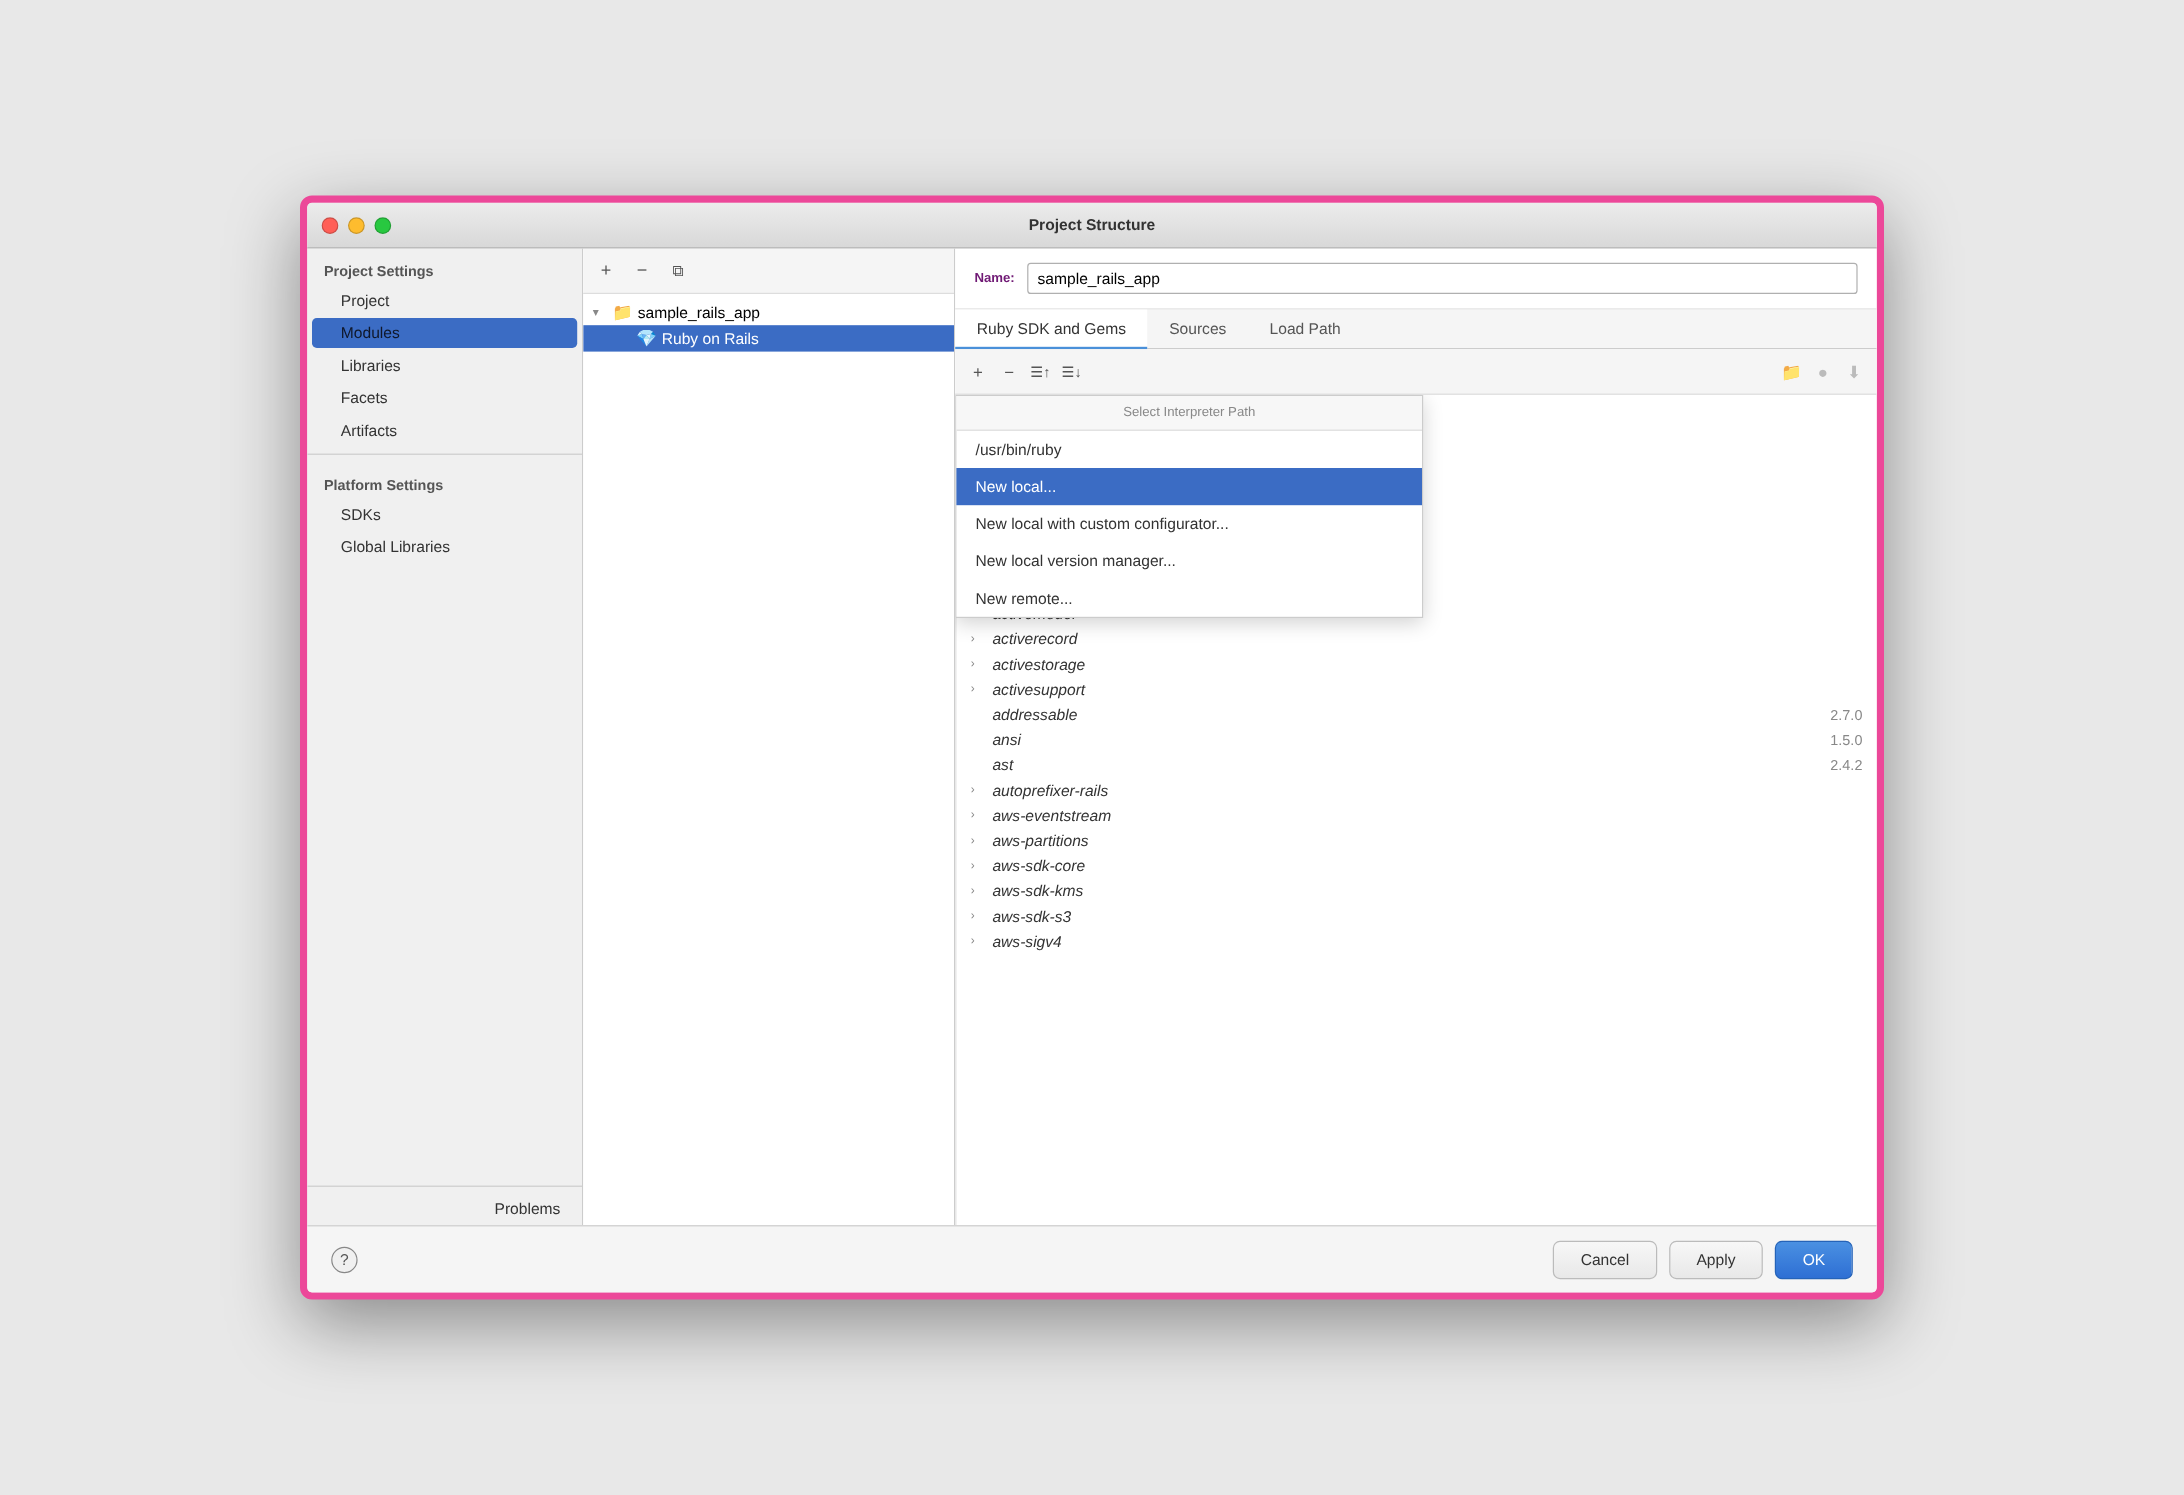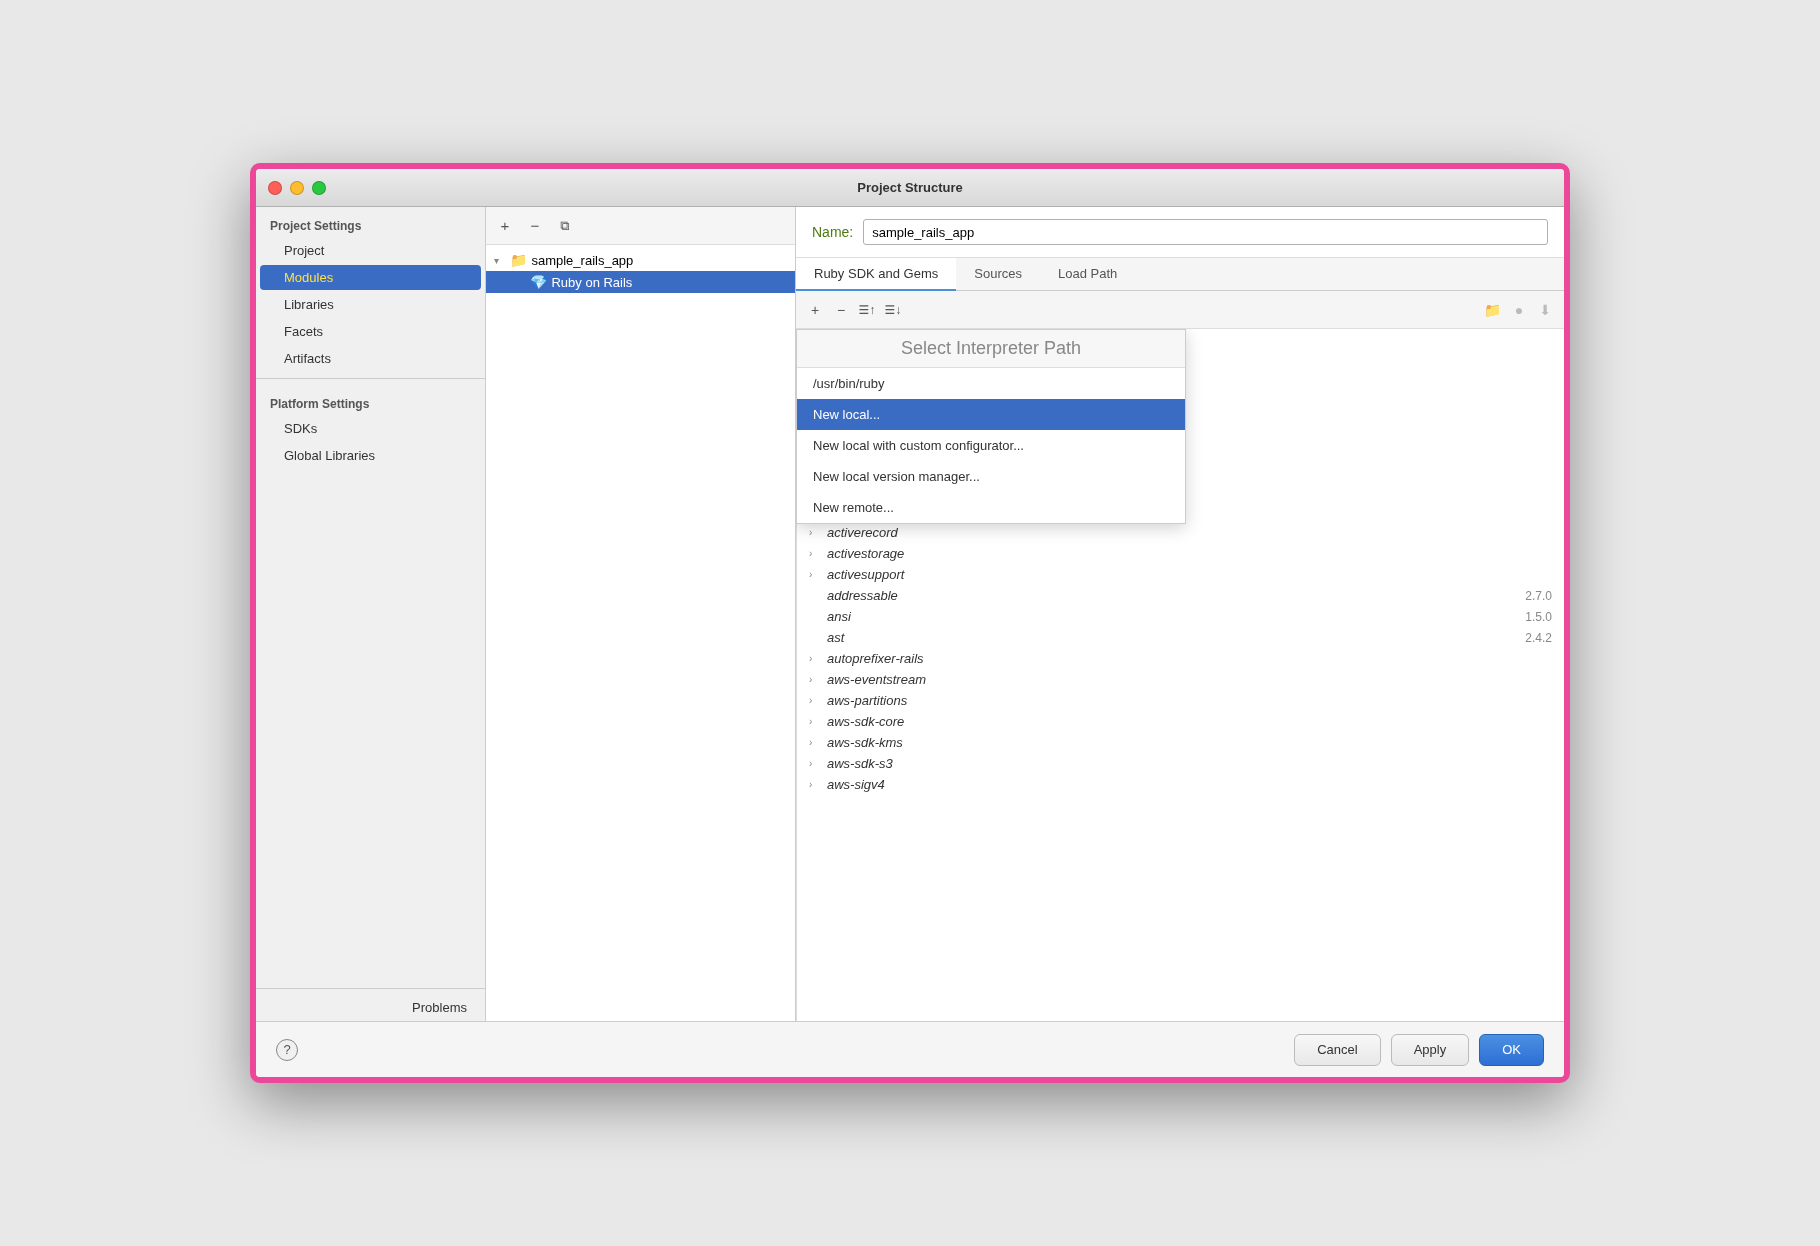--- a/index.html
+++ b/index.html
@@ -153,9 +153,9 @@
       flex-shrink: 0;
     }
     .name-label {
-      font-size: 14px;
-      color: #4d7c0f;
-      font-weight: 400;
+      font-size: 11px;
+      color: #701a75;
+      font-weight: 700;
     }
     .name-input {
       flex: 1;

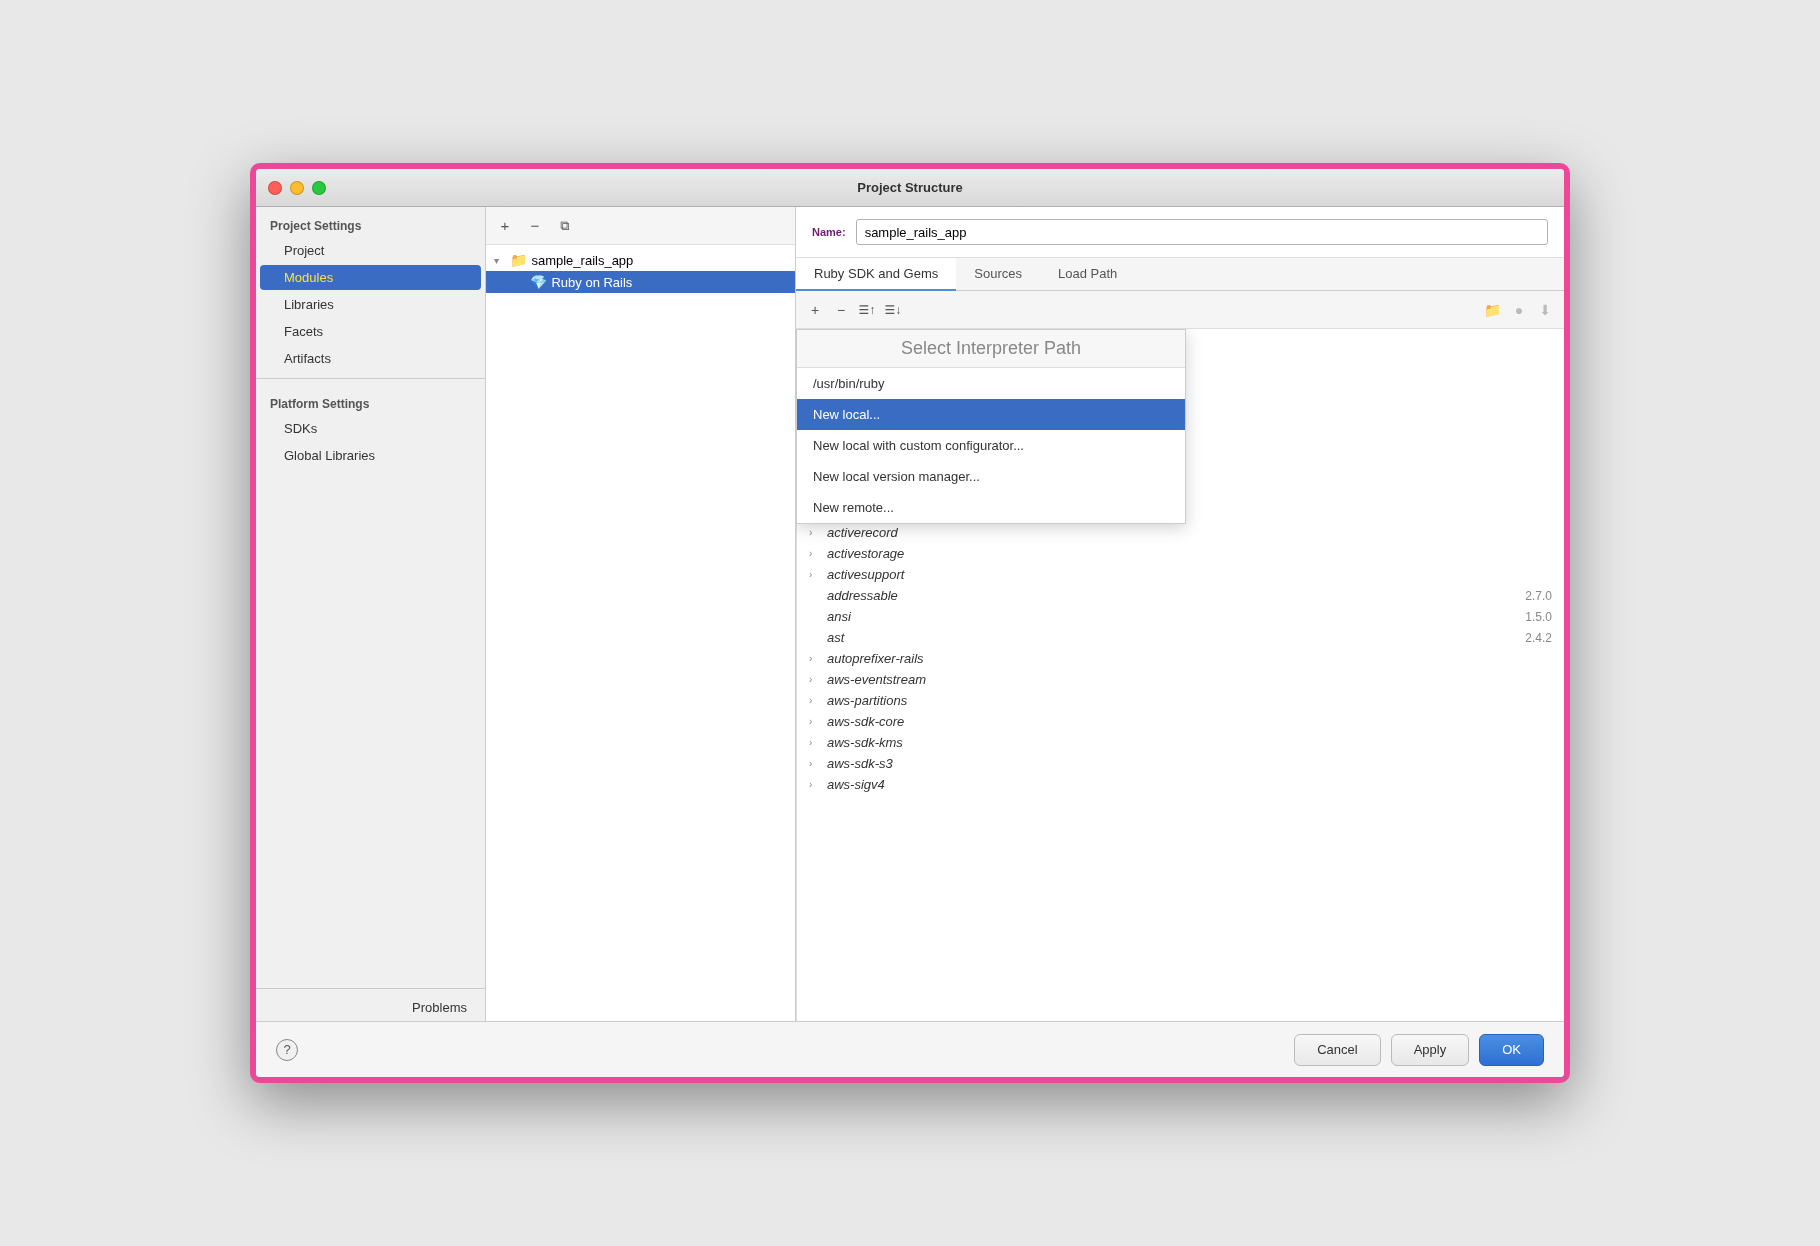--- a/index.html
+++ b/index.html
@@ -83,7 +83,7 @@
     }
     .sidebar-item.active {
       background: #3b6cc4;
-      color: #fde047;
+      color: #0f172a;
       border-radius: 4px;
     }
     .sidebar-divider {

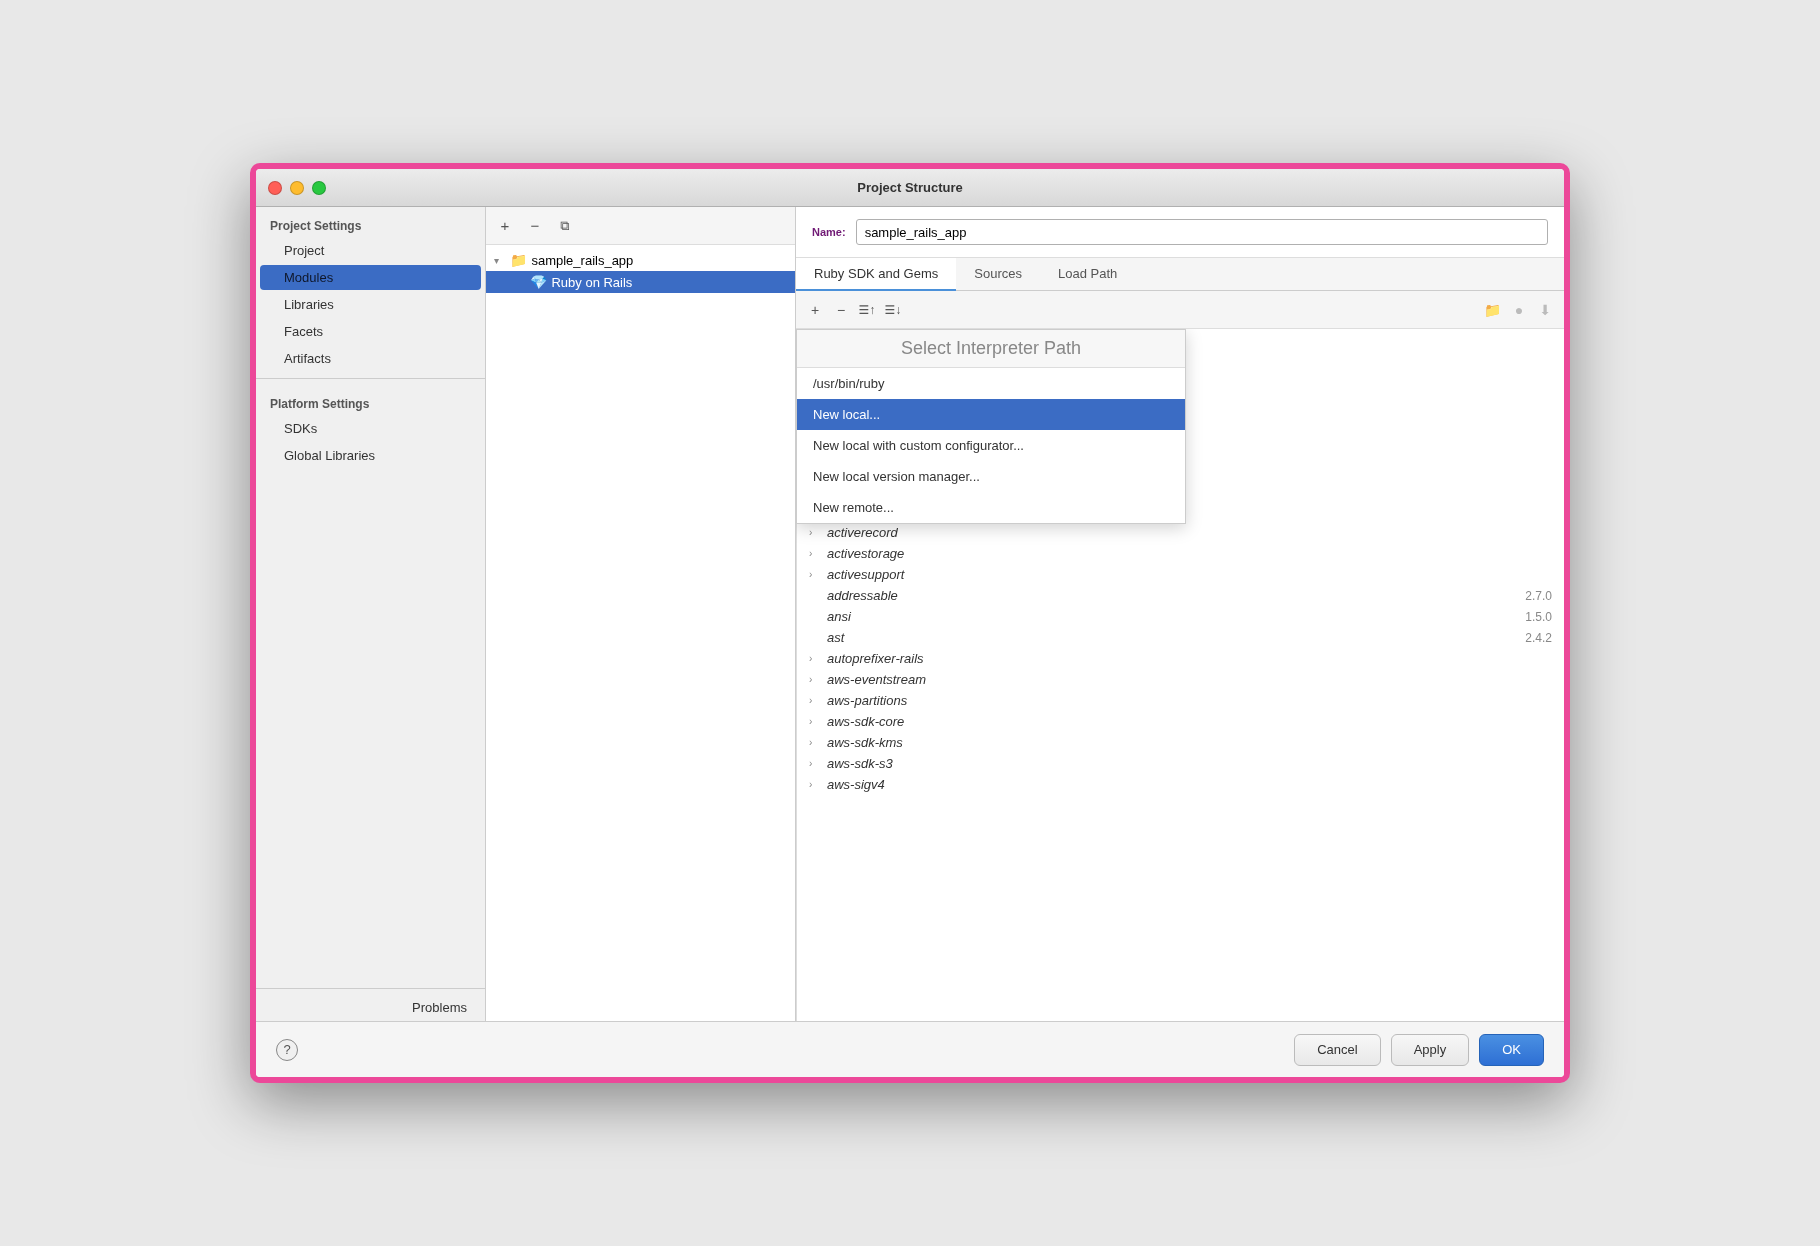--- a/index.html
+++ b/index.html
@@ -230,7 +230,7 @@
     }
     .dropdown-header {
       padding: 8px 16px;
-      font-size: 18px;
+      font-size: 11px;
       color: #888;
       background: #f7f7f7;
       border-bottom: 1px solid #ddd;

